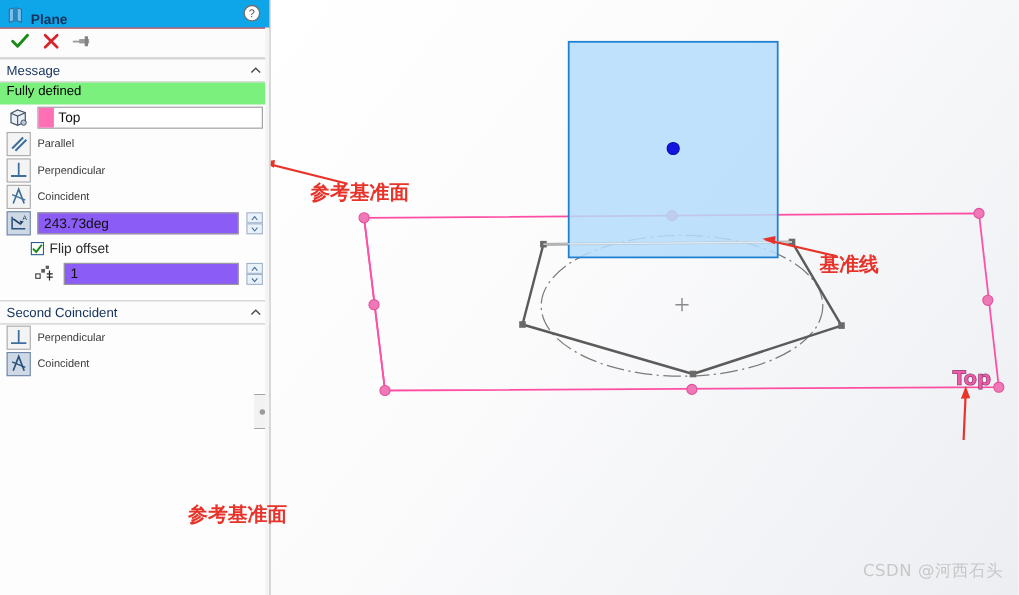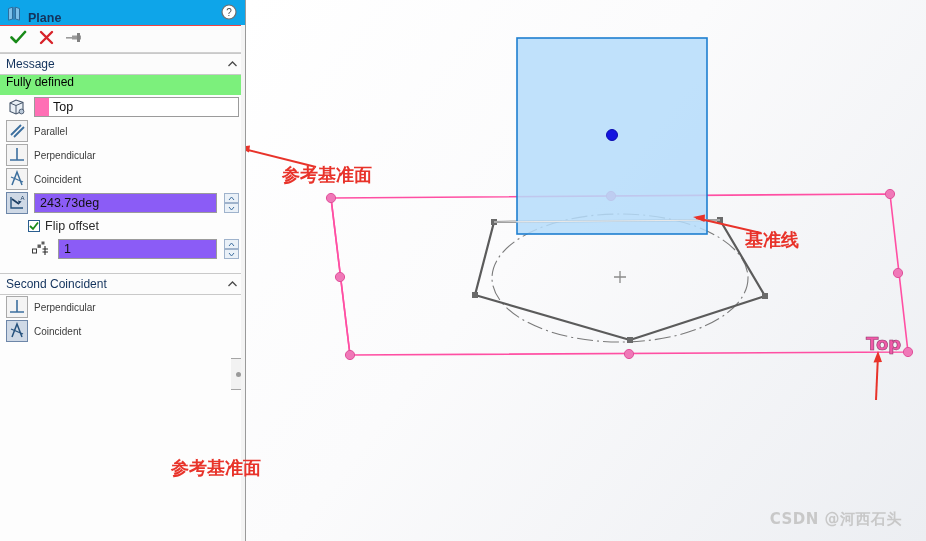--- a/index.html
+++ b/index.html
@@ -93,8 +93,8 @@
     font-family:"DejaVu Sans","Liberation Sans",sans-serif;white-space:nowrap;
   }
   .watermark{
-    position:absolute;right:24px;bottom:12px;color:#c8c8c8;font-size:15px;
-    font-family:"DejaVu Sans","Liberation Sans",sans-serif;letter-spacing:.5px;font-weight:bold;
+    position:absolute;right:14px;bottom:12px;color:#c8c8c8;font-size:15px;
+    font-family:"DejaVu Sans","Liberation Sans",sans-serif;letter-spacing:.5px;
   }
 </style>
 </head>

